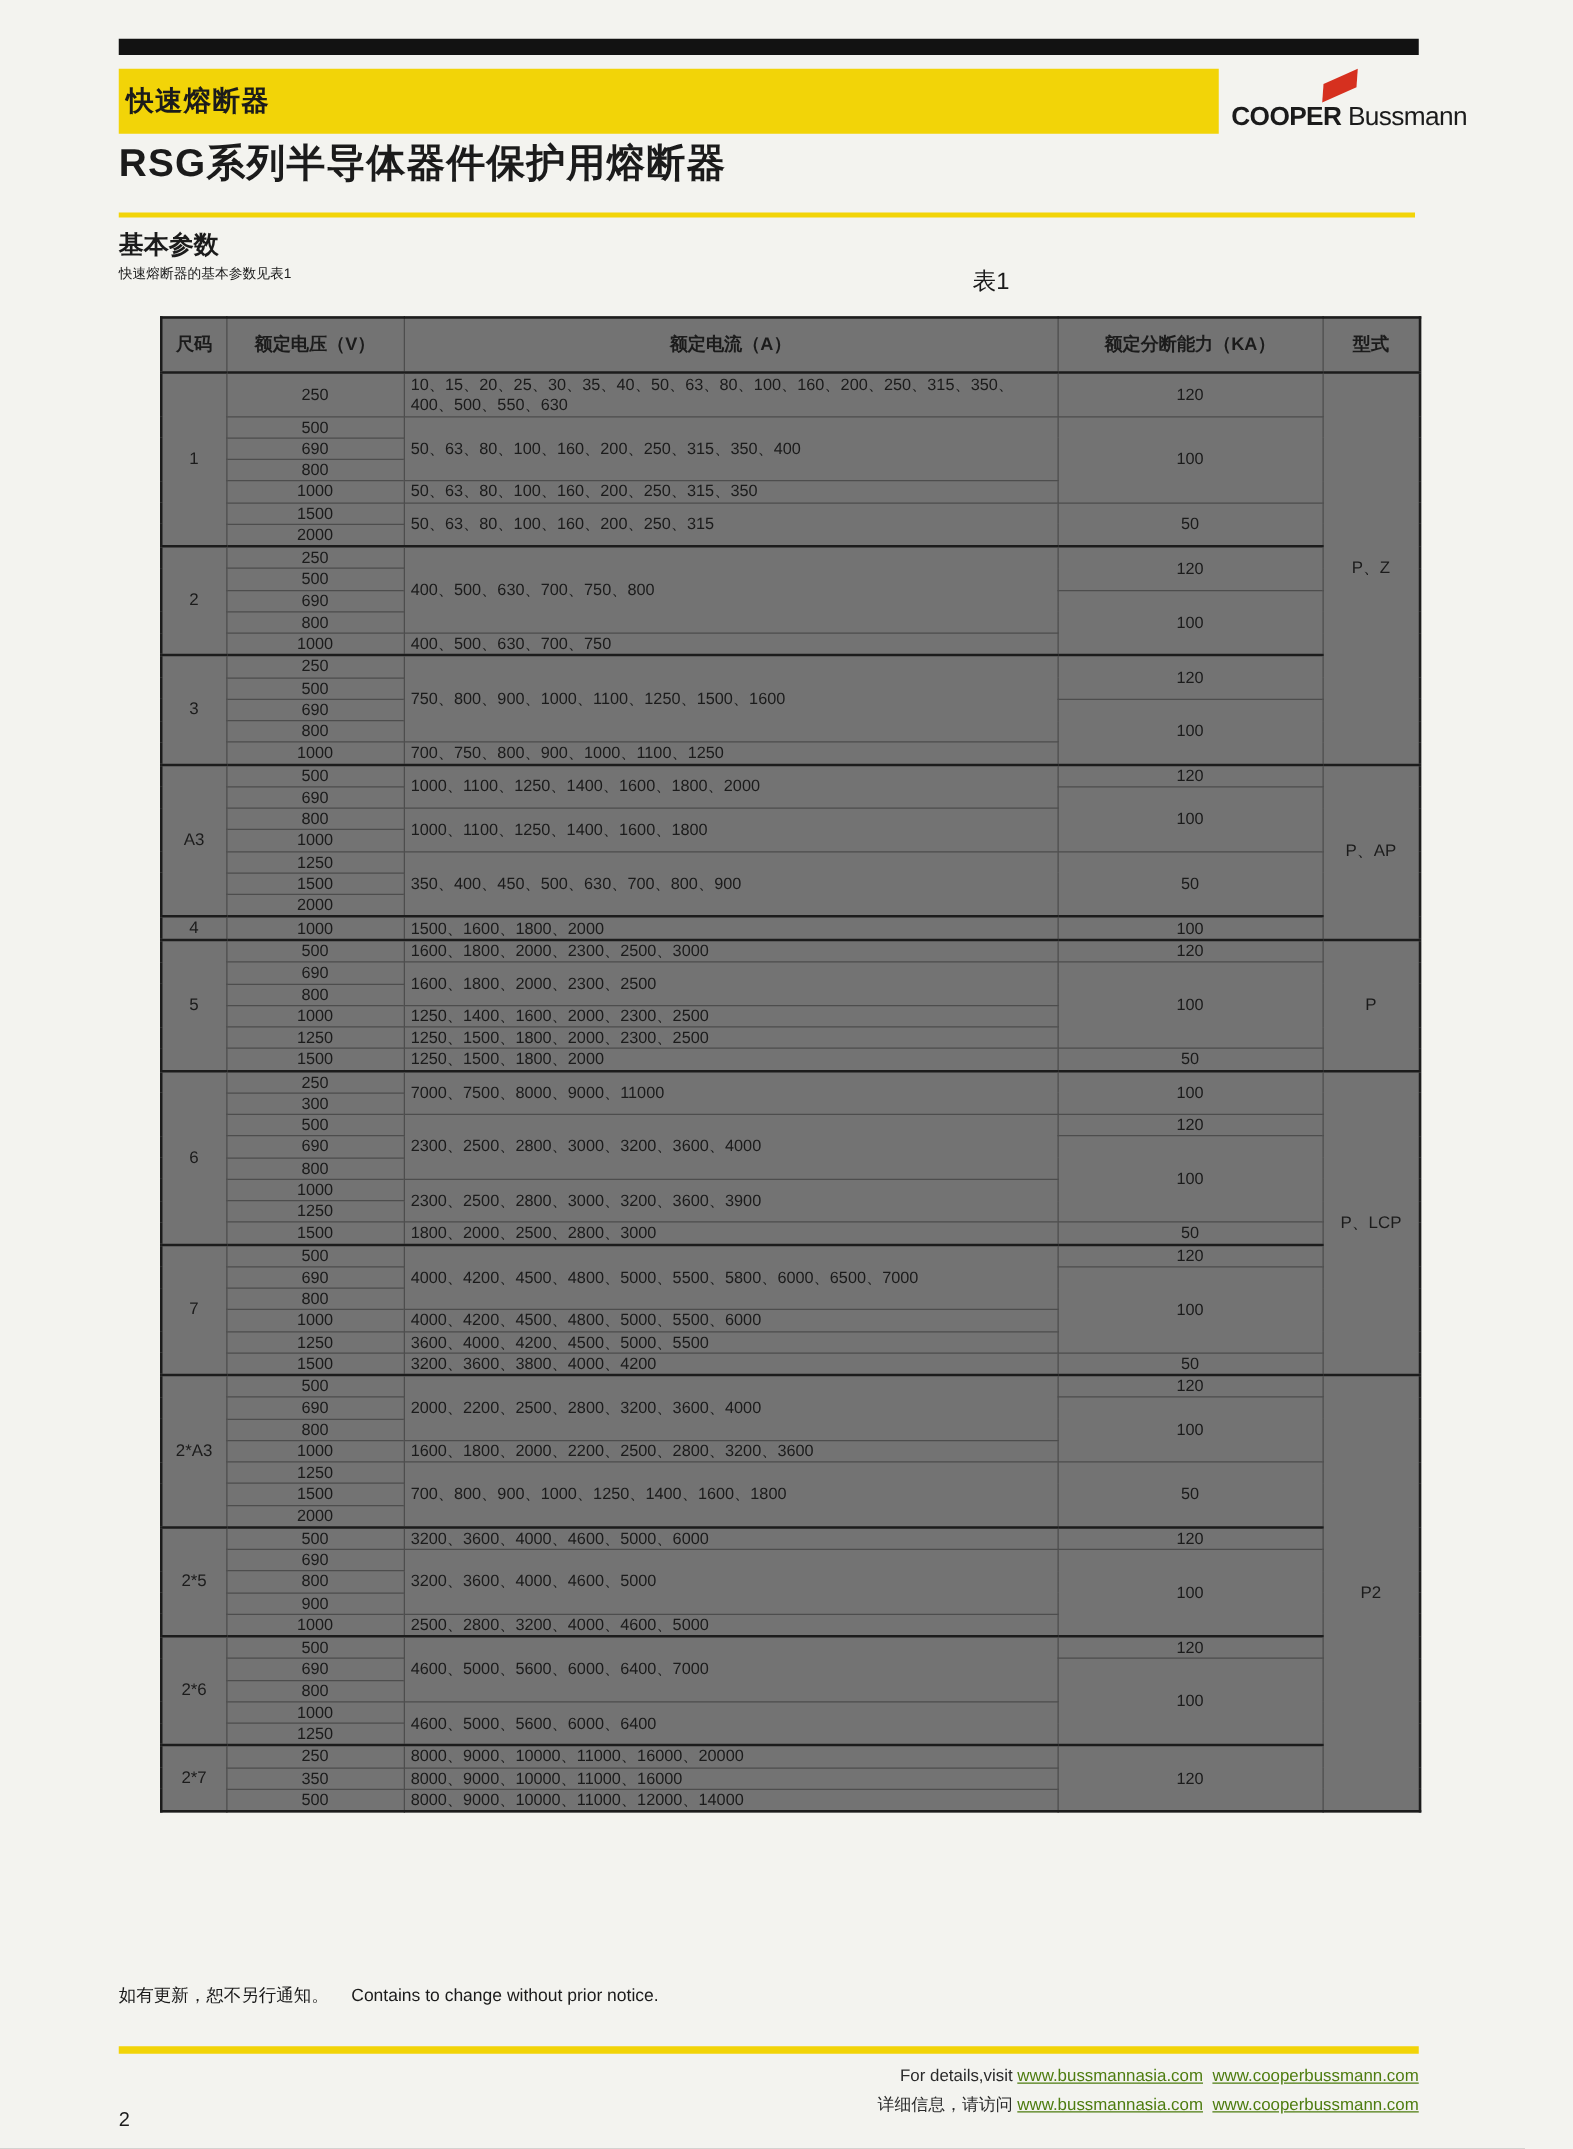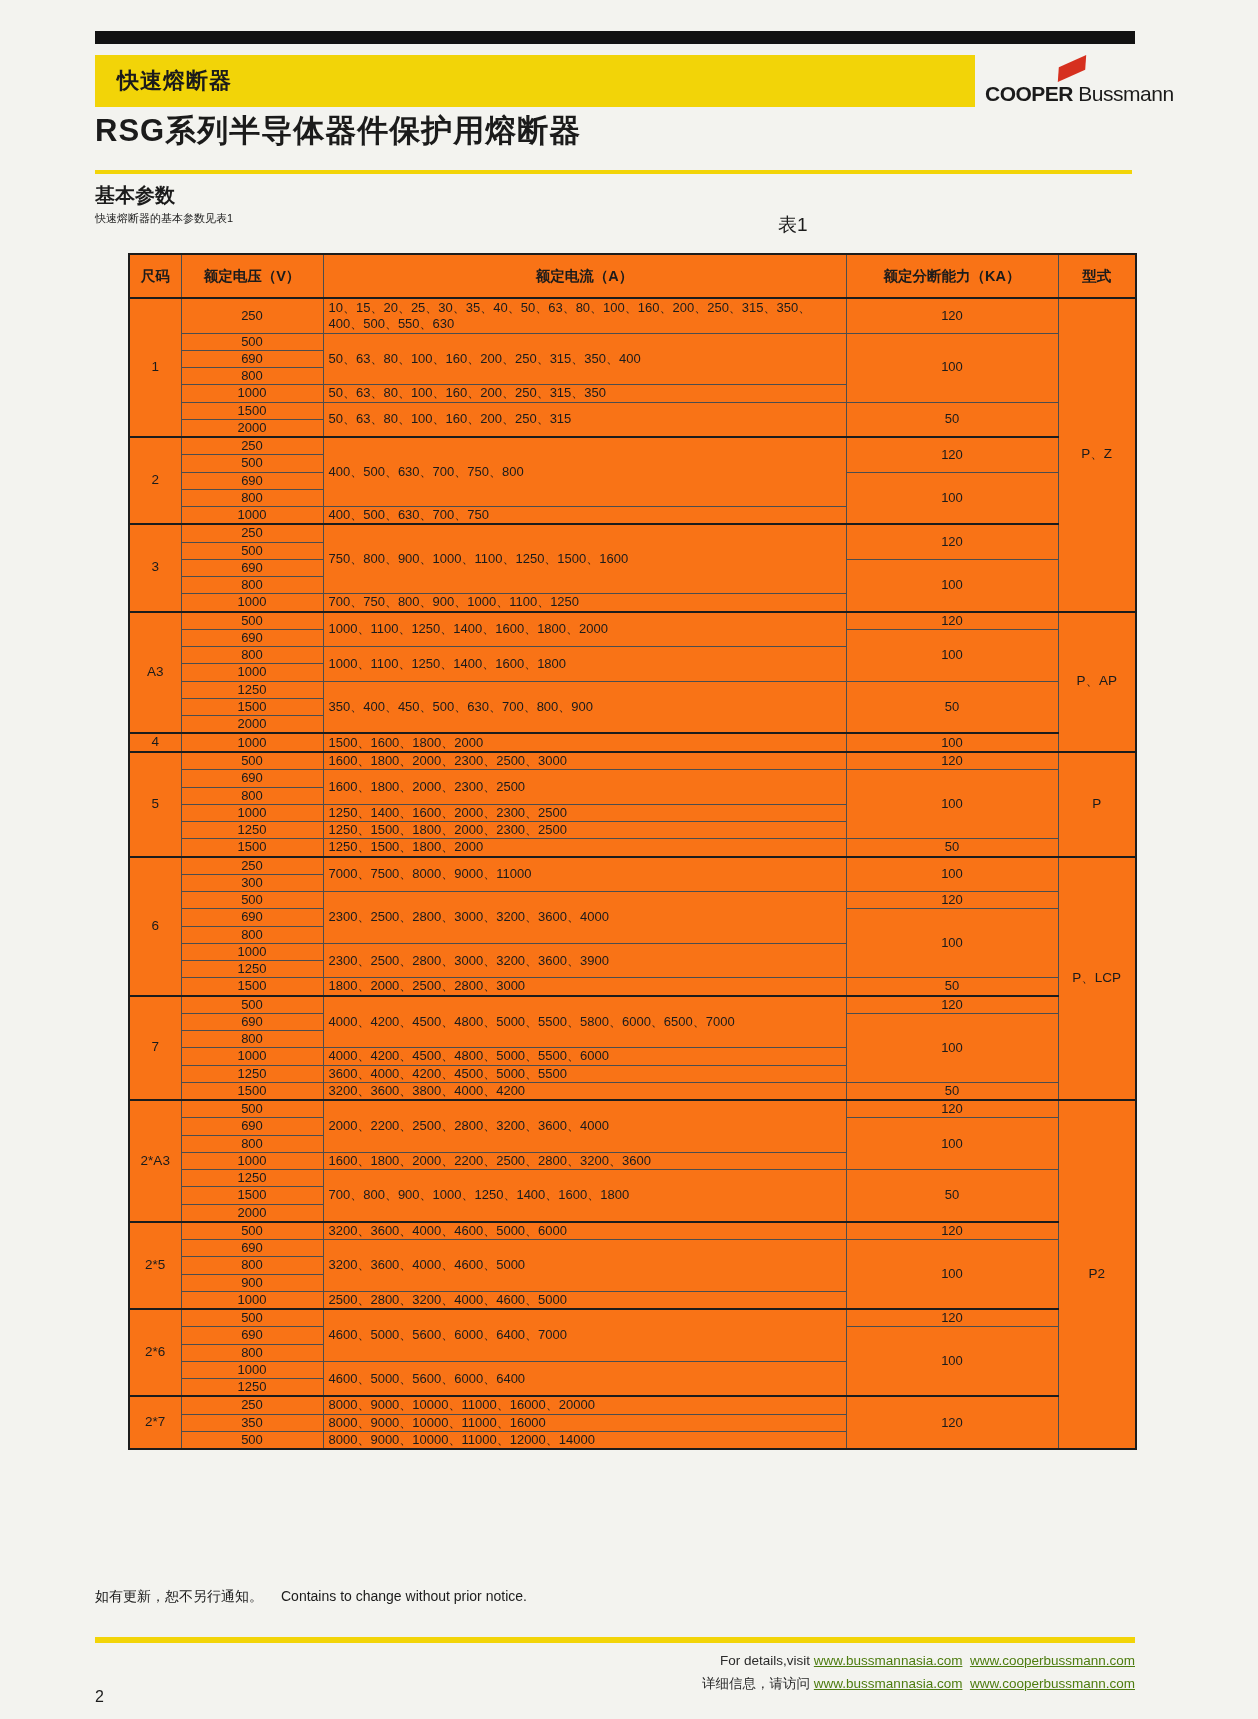--- a/index.html
+++ b/index.html
@@ -16,7 +16,7 @@
   .top-bar{left:95px;top:31px;width:1040px;height:13px;background:#121212;}
   
   .banner{left:95px;top:55px;width:880px;height:52px;display:flex;align-items:center;}
-  .banner-label{font-size:22px;font-weight:bold;padding-left:22px;letter-spacing:1px;}
+  .banner-label{font-size:22px;font-weight:bold;padding-left:6px;letter-spacing:1px;}
   
   .logo{left:985px;top:60px;width:175px;height:48px;}
   .logo-flame{position:absolute;left:72px;top:2px;width:30px;height:13px;transform:rotate(-24deg) skewX(-28deg);}

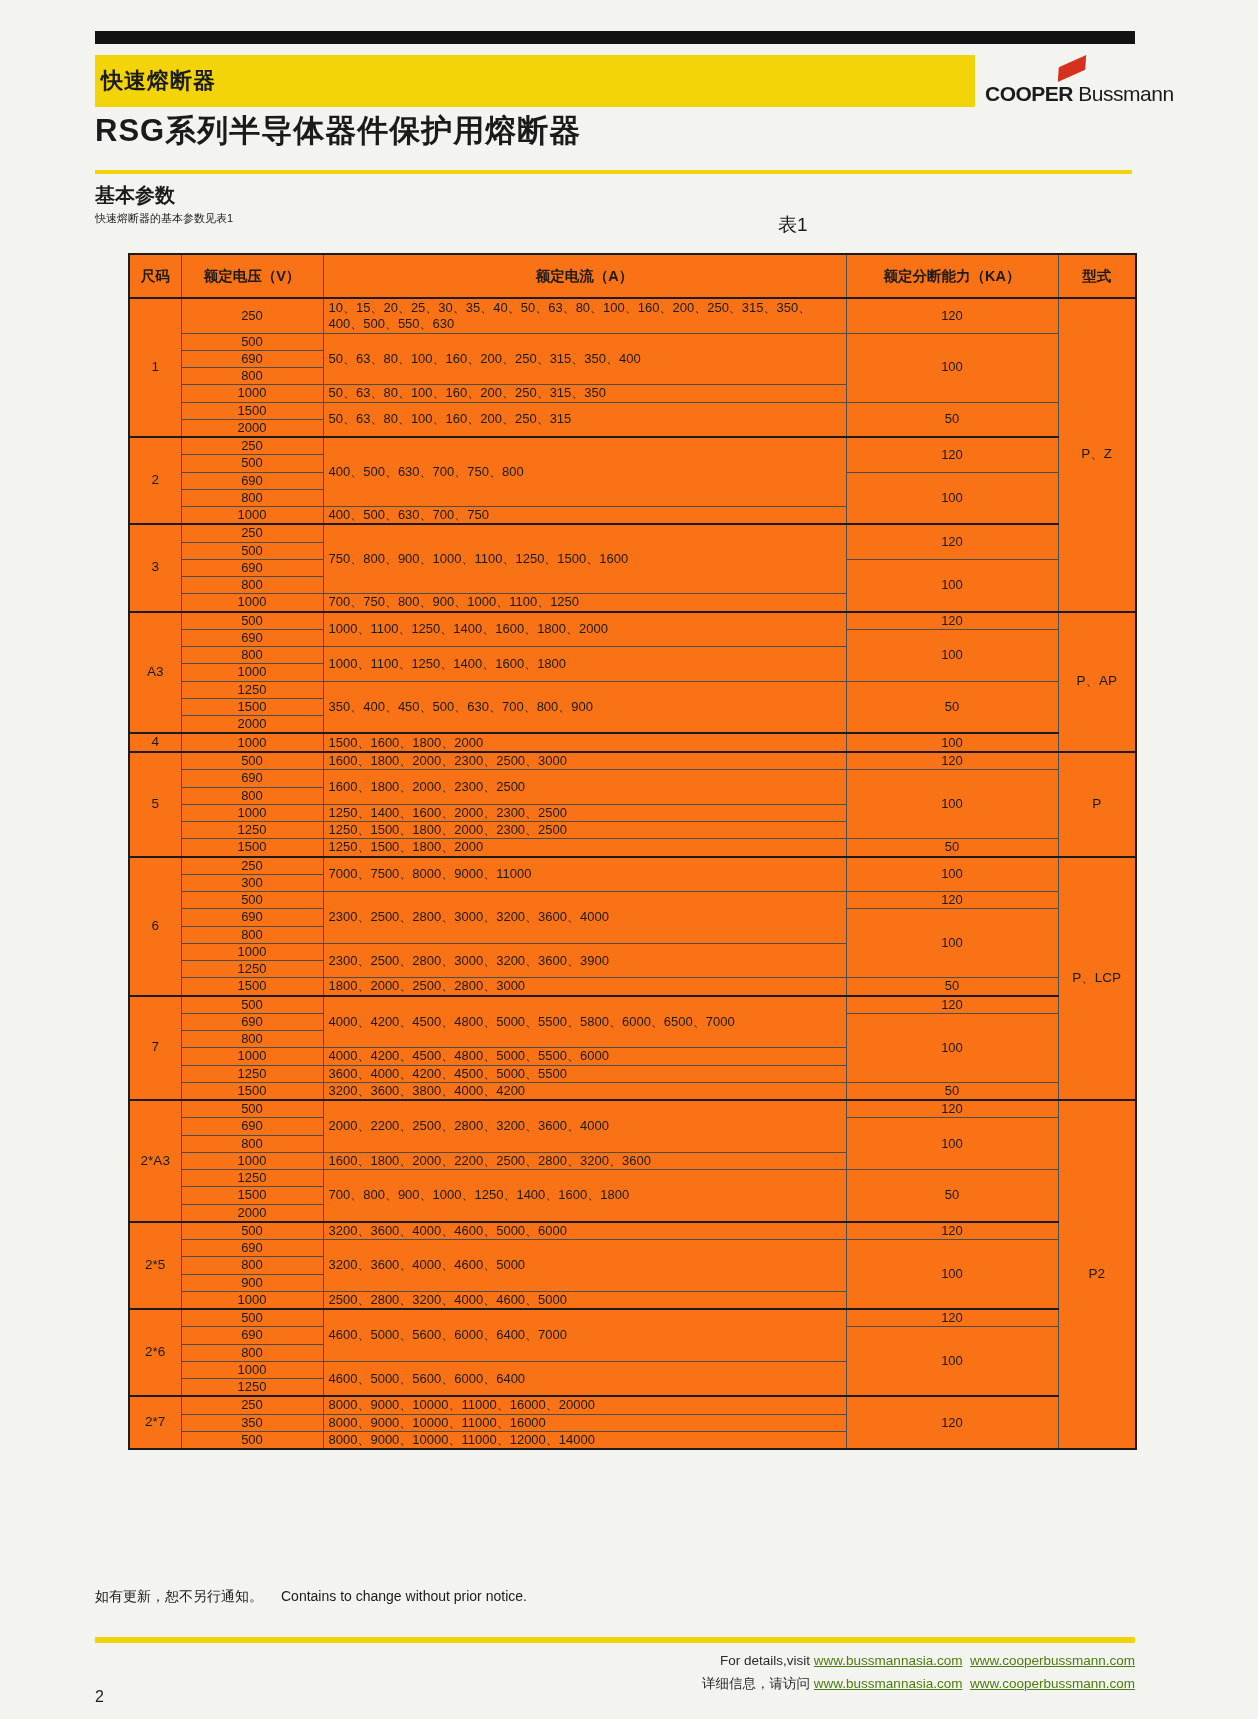--- a/index.html
+++ b/index.html
@@ -31,7 +31,7 @@
   .table-caption{left:778px;top:212px;font-size:19px;}
   
   .ptable-wrap{left:128px;top:253px;width:1007px;}
-  table.ptable{border-collapse:collapse;table-layout:fixed;width:1007px;background:#f97316;}
+  table.ptable{border-collapse:collapse;table-layout:fixed;width:1007px;background:#737373;}
   table.ptable th,table.ptable td{
     border:1px solid #4d4d4d;
     font-size:13px;line-height:1.25;

